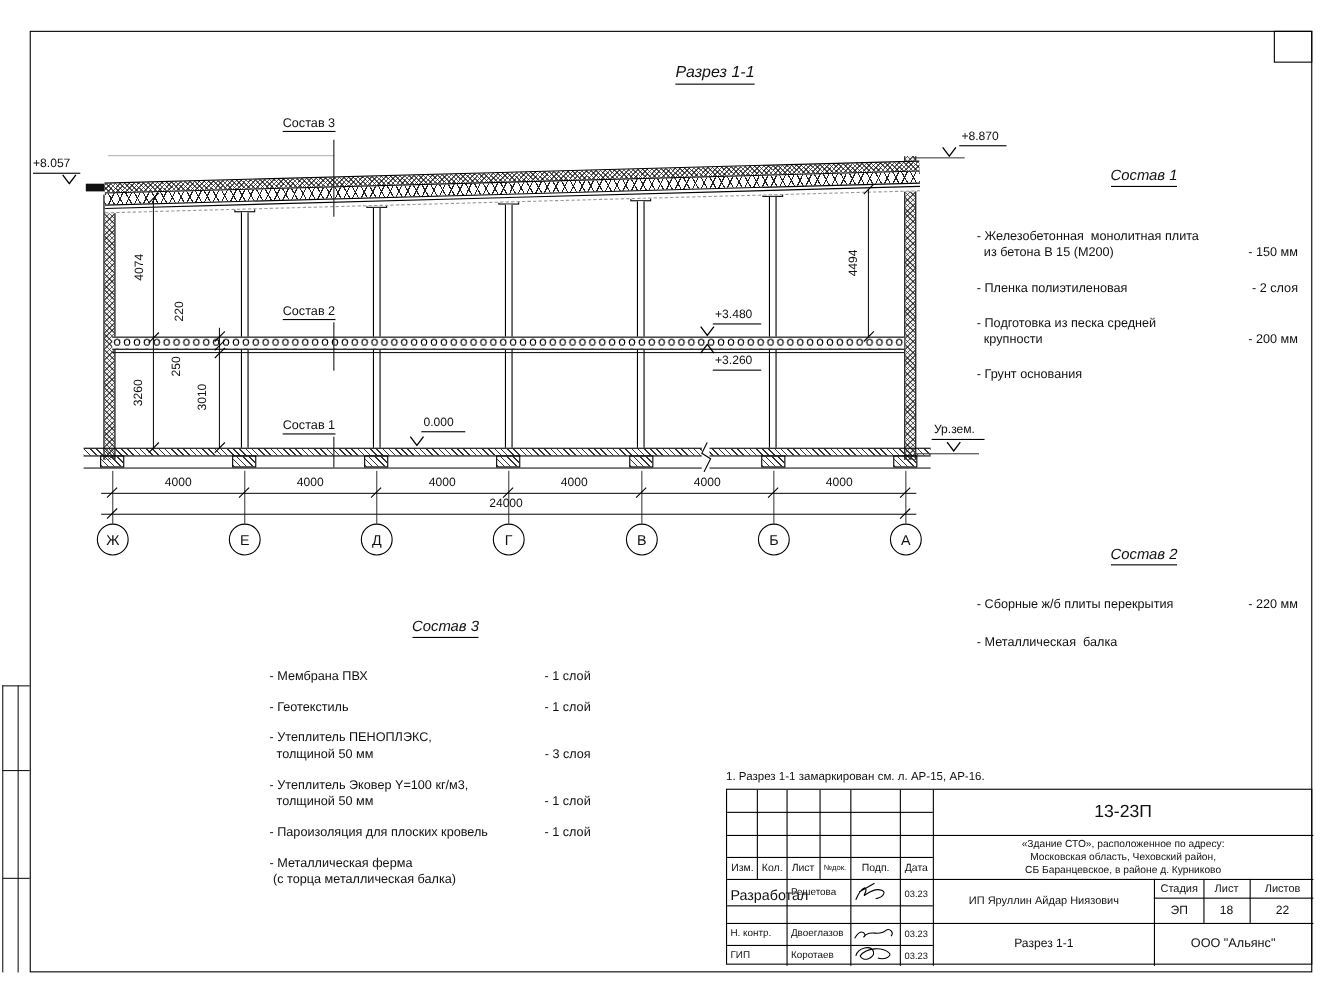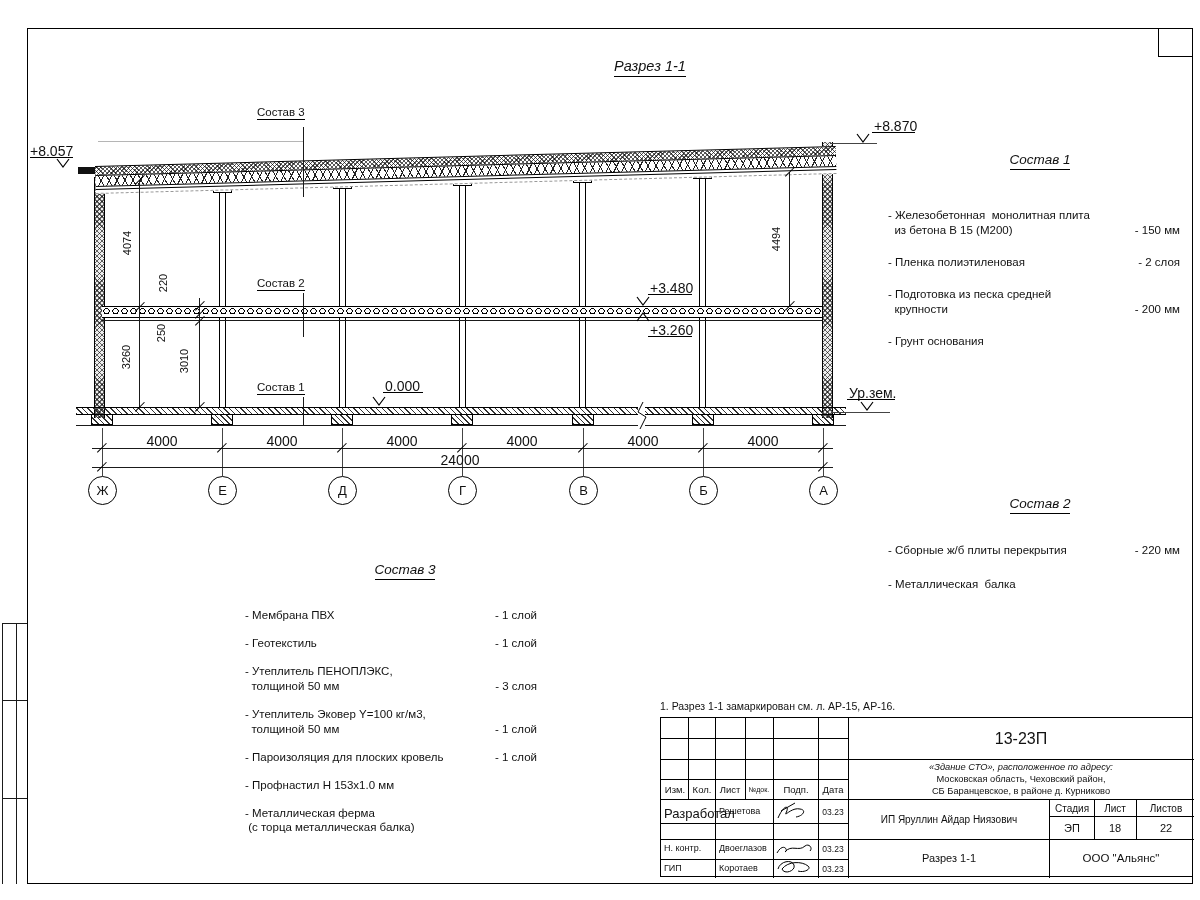--- a/index.html
+++ b/index.html
@@ -11,7 +11,7 @@
   .thin{background:#444;}
   .gray{background:#b5b5b5;}
   .tick{position:absolute;width:13px;height:1.4px;background:#000;transform:translate(-50%,-50%) rotate(-45deg);}
-  .dimtext{position:absolute;font-size:14px;white-space:nowrap;}
+  .dimtext{position:absolute;font-size:11px;white-space:nowrap;}
   .vdim{position:absolute;font-size:11px;white-space:nowrap;transform:translate(-50%,-50%) rotate(-90deg);}
   .ctr{text-align:center;}
   .ital{font-style:italic;}

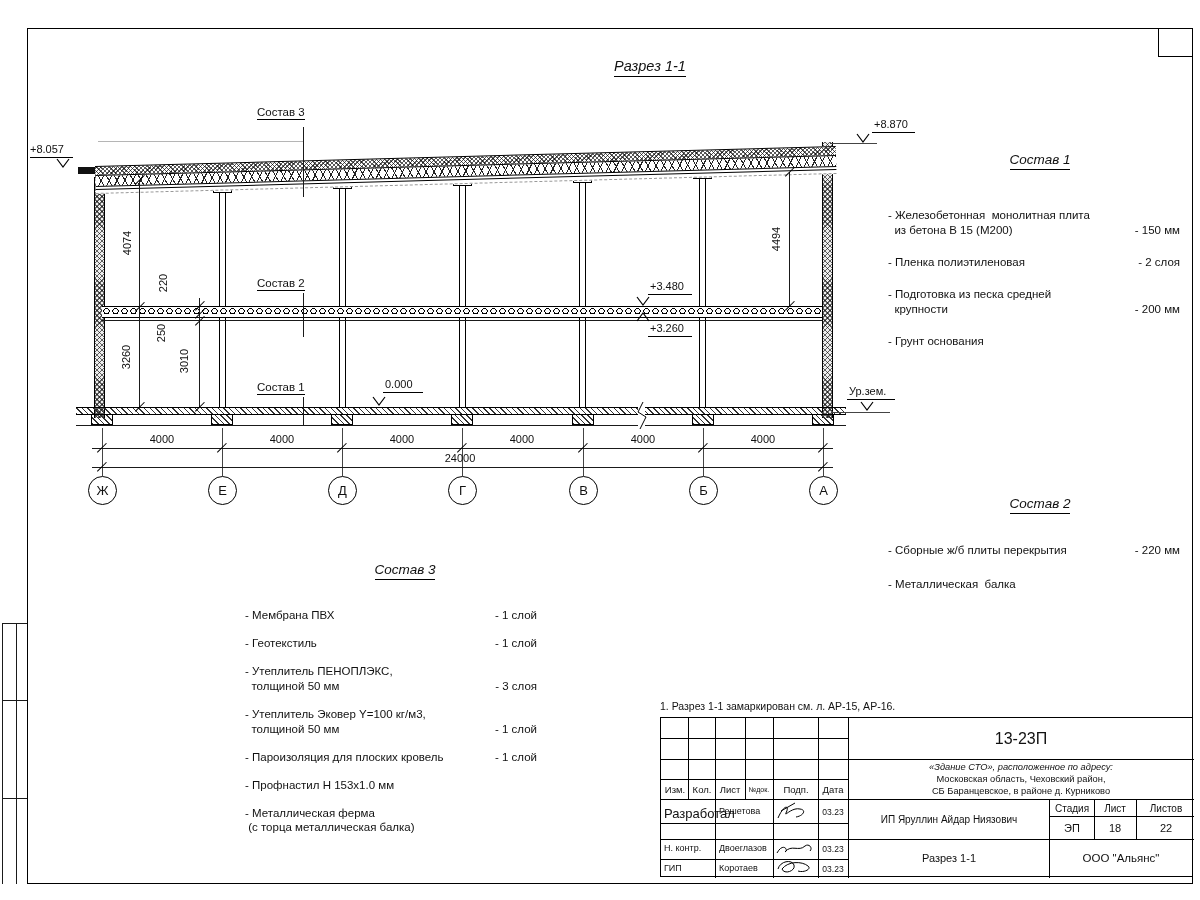--- a/index.html
+++ b/index.html
@@ -352,7 +352,7 @@
     </svg>
 
     <div class="tb-text tb-ctr" style="left:360px;top:21px;font-size:16px;">13-23П</div>
-    <div class="tb-text tb-ctr ctr" style="left:360px;top:49px;font-size:9.3px;font-style:italic;">«Здание СТО», расположенное по адресу:</div>
+    <div class="tb-text tb-ctr ctr" style="left:360px;top:49px;font-size:9.3px;">«Здание СТО», расположенное по адресу:</div>
     <div class="tb-text tb-ctr ctr" style="left:360px;top:61px;font-size:9.3px;">Московская область, Чеховский район,</div>
     <div class="tb-text tb-ctr ctr" style="left:360px;top:73px;font-size:9.3px;">СБ Баранцевское, в районе д. Курниково</div>
     <div class="tb-text tb-ctr" style="left:288px;top:101px;font-size:10px;text-align:right;">ИП Яруллин Айдар Ниязович</div>

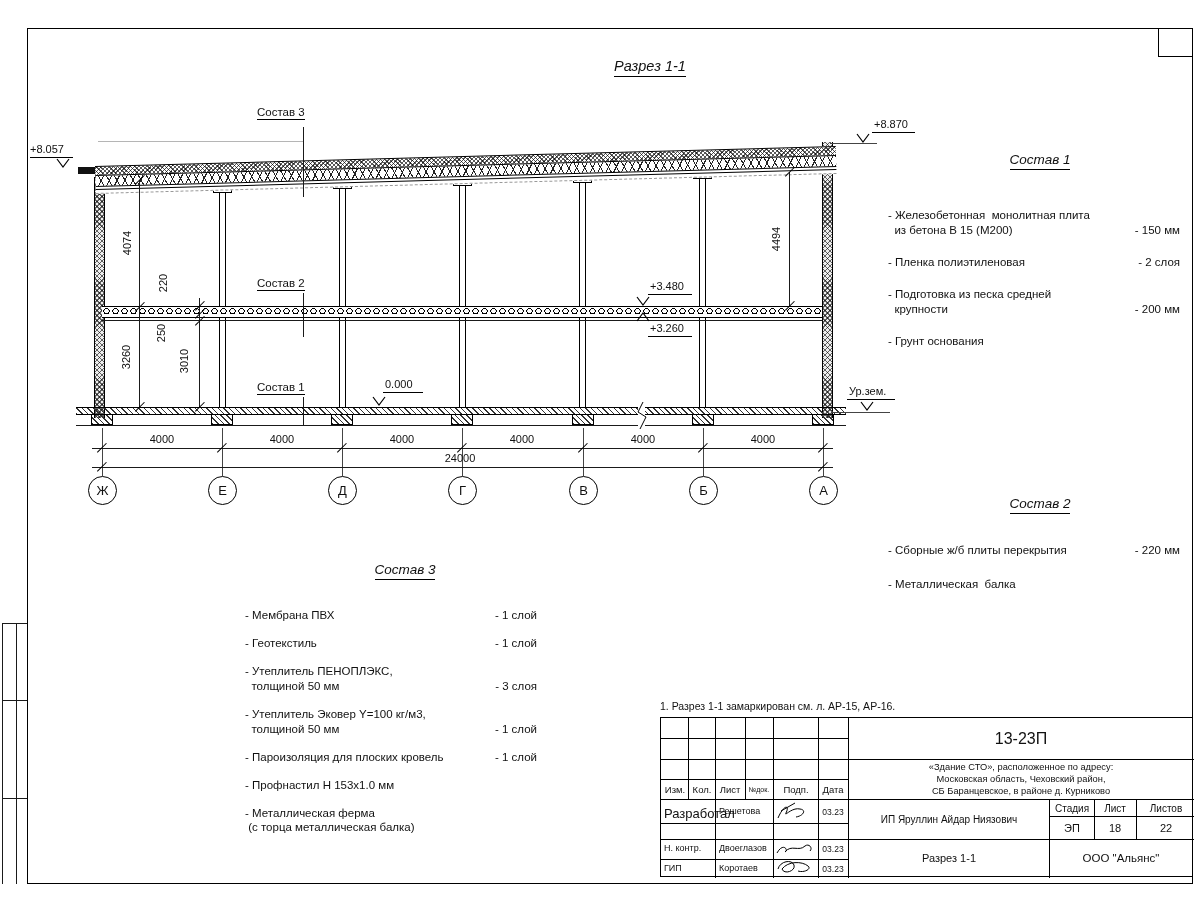--- a/index.html
+++ b/index.html
@@ -289,10 +289,6 @@
         <span class="nm">- Пароизоляция для плоских кровель</span>
         <span class="vl">- 1 слой</span>
       </div>
-    <div class="comp-row" style="margin-bottom:13px;">
-        <span class="nm">- Профнастил Н 153х1.0 мм</span>
-        <span class="vl"></span>
-      </div>
     <div class="comp-row">
         <span class="nm">- Металлическая ферма
  (с торца металлическая балка)</span>

